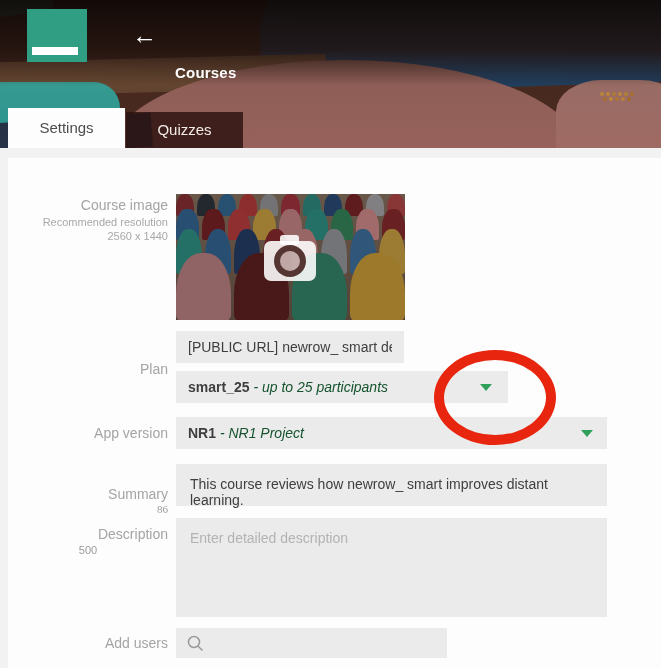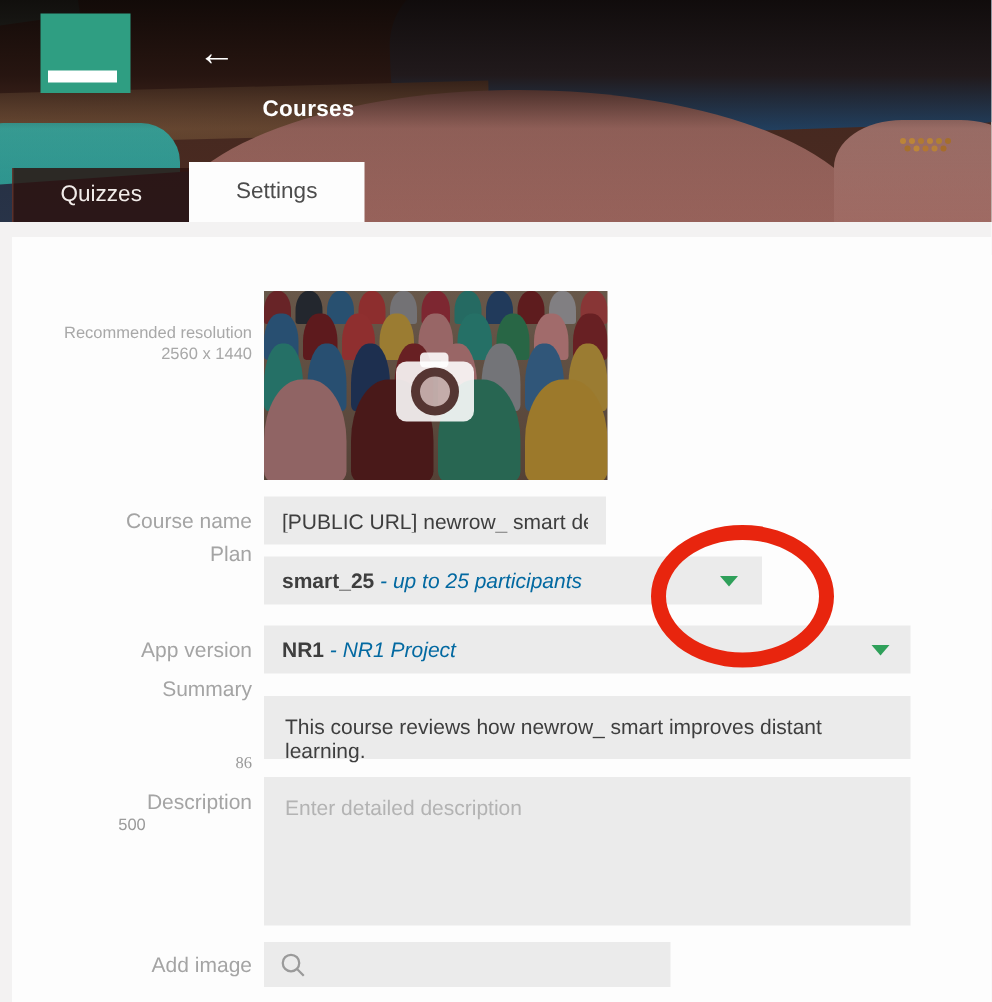--- a/index.html
+++ b/index.html
@@ -91,8 +91,8 @@
 </div>
 
 <div class="tabs">
+  <div class="tab active">Settings</div>
   <div class="tab sep">Quizzes</div>
-  <div class="tab active">Settings</div>
 </div>
 
 <div class="card">

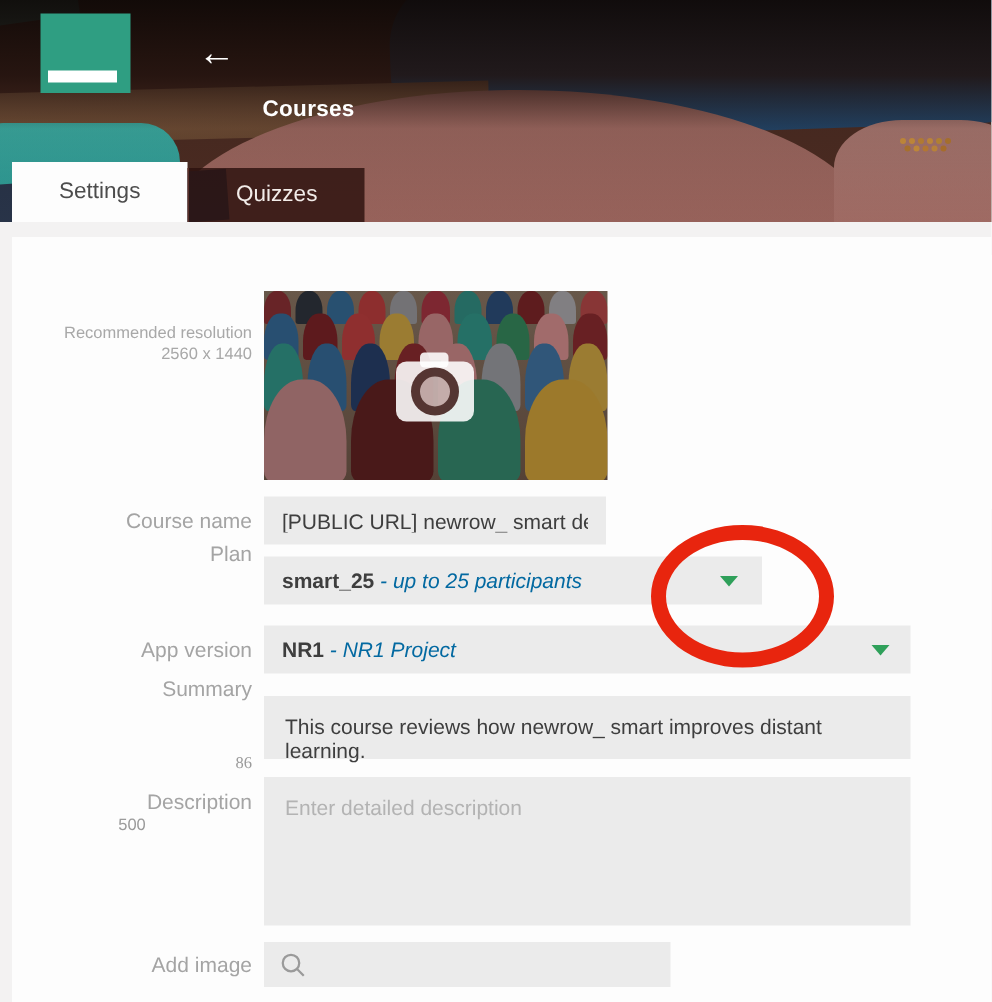--- a/index.html
+++ b/index.html
@@ -97,6 +97,7 @@
 
 <div class="card">
 
+  <div class="flabel" style="top:39px;">Course image</div>
   <div class="fhint" style="top:58px;">Recommended resolution</div>
   <div class="fhint" style="top:72px;">2560 x 1440</div>
 

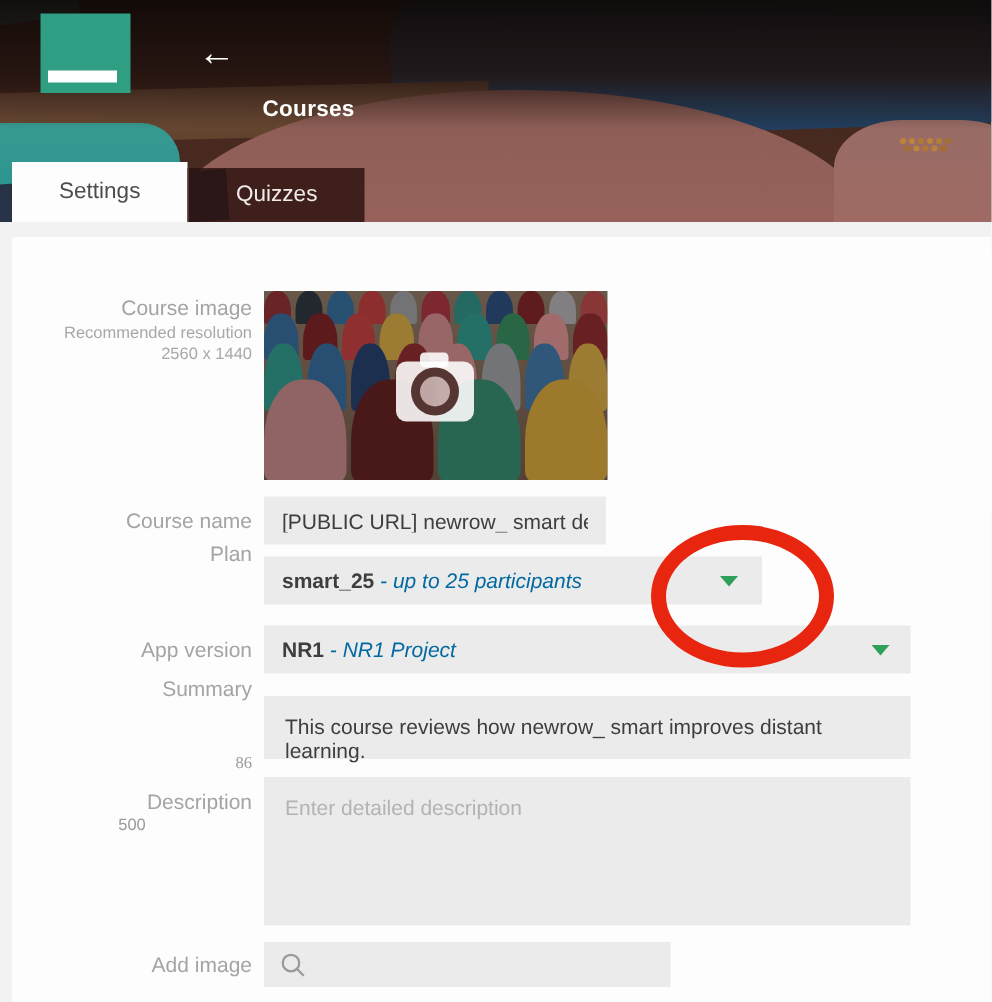--- a/index.html
+++ b/index.html
@@ -148,7 +148,6 @@
     </div>
   </div>
 
-  <div class="flabel" style="top:173px;line-height:32px;">Course name</div>
   <input class="fld txt field" style="left: 168px; top: 173px; width: 228px; height: 32px; padding: 0px 12px;" value="[PUBLIC URL] newrow_ smart dem">
 
   <div class="flabel" style="top:195px;line-height:32px;">Plan</div>

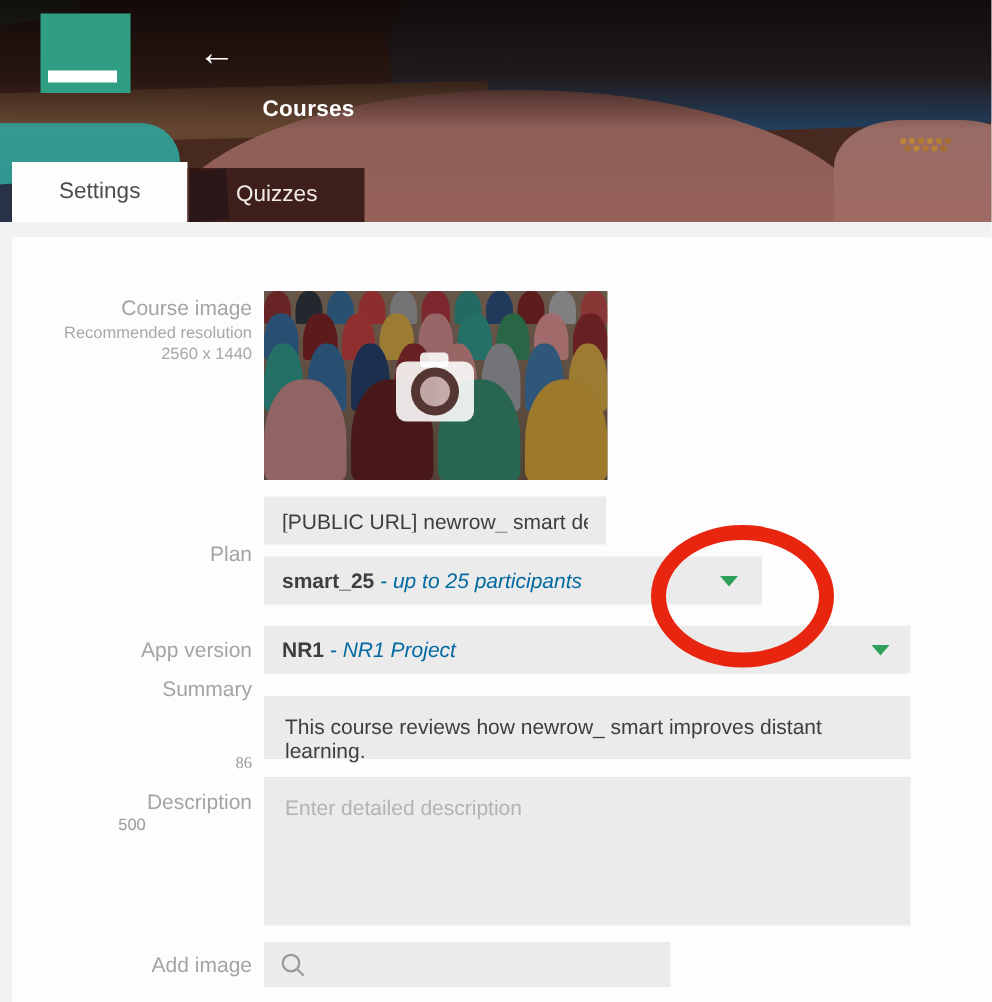--- a/index.html
+++ b/index.html
@@ -42,7 +42,7 @@
 
   .field{position:absolute;background:#ebebeb;box-sizing:border-box;}
   .txt{color:#3e3e3e;font-size:14px;}
-  .ital{color:#0369a1;font-style:italic;}
+  .ital{color:#14532d;font-style:italic;}
   input.fld{border:none;outline:none;background:#ebebeb;font-family:inherit;}
   textarea.fld{border:none;outline:none;background:#ebebeb;font-family:inherit;resize:none;}
   ::placeholder{color:#b3b3b3;opacity:1;}

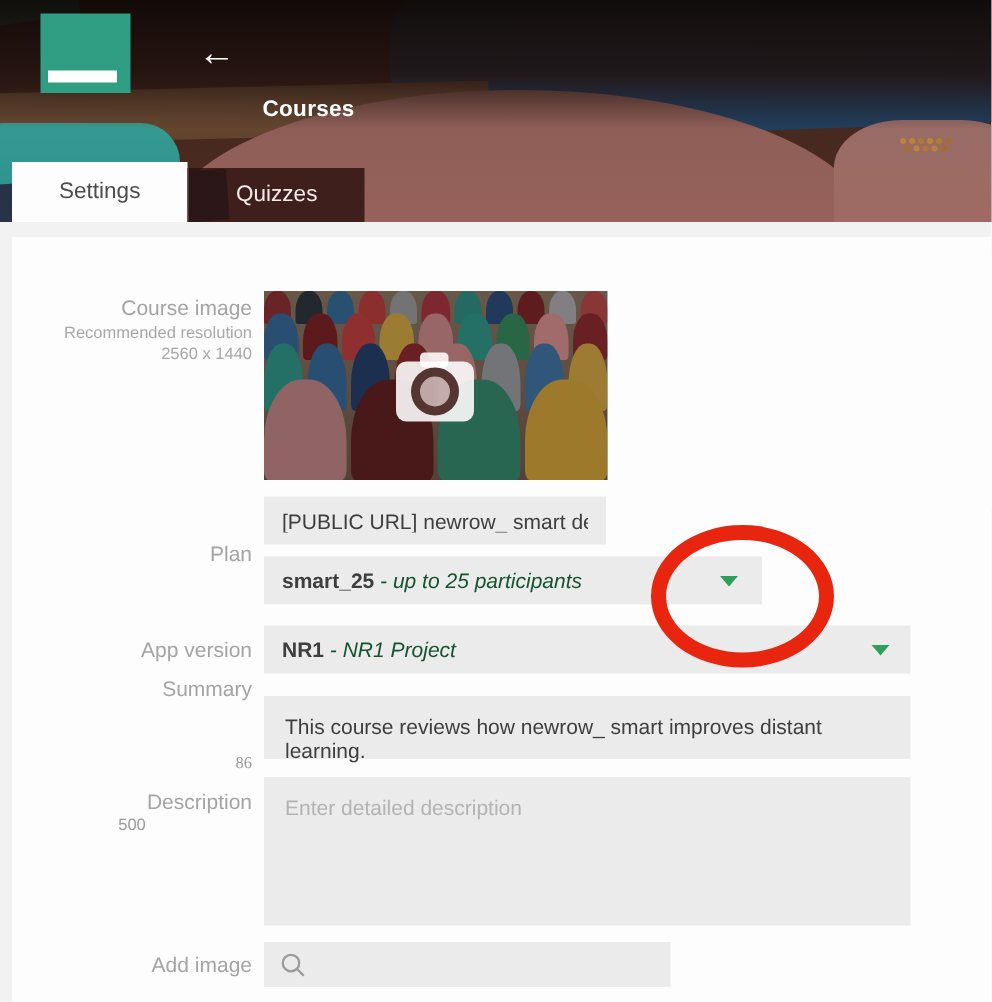--- a/index.html
+++ b/index.html
@@ -162,7 +162,7 @@
     <div class="dd-arrow" style="left:405px;top:13px;"></div>
   </div>
 
-  <div class="flabel" style="top:293px;">Summary</div>
+  <div class="flabel" style="top:328px;">Summary</div>
   <div class="fcounter" style="top:345px;font-family:Liberation Serif, serif;">86</div>
   <div class="field txt" style="left:168px;top:306px;width:431px;height:42px;padding:12px 14px;">This course reviews how newrow_ smart improves distant learning.</div>
 

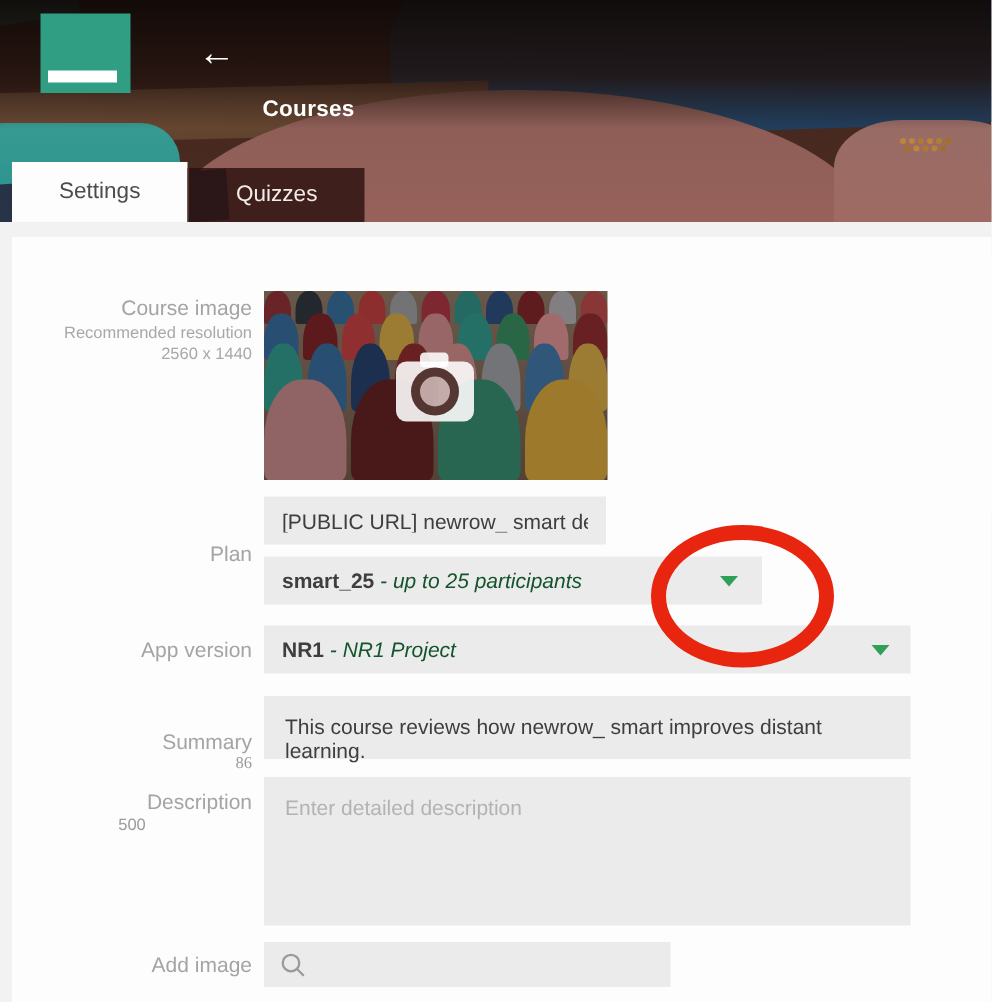--- a/index.html
+++ b/index.html
@@ -170,7 +170,7 @@
   <div class="fcounter" style="top:386px;text-align:center;">500</div>
   <textarea class="fld txt field" style="left: 168px; top: 360px; width: 431px; height: 99px; padding: 12px 14px;" placeholder="Enter detailed description"></textarea>
 
-  <div class="flabel" style="top:470px;line-height:30px;">Add image</div>
+  <div class="flabel" style="top:470px;line-height:30px;">Add users</div>
   <div class="field" style="left:168px;top:470px;width:271px;height:30px;">
     <svg class="search-icon" width="19" height="19" viewBox="0 0 19 19">
       <circle cx="8" cy="8" r="5.5" fill="none" stroke="#9a9a9a" stroke-width="1.5"></circle>

